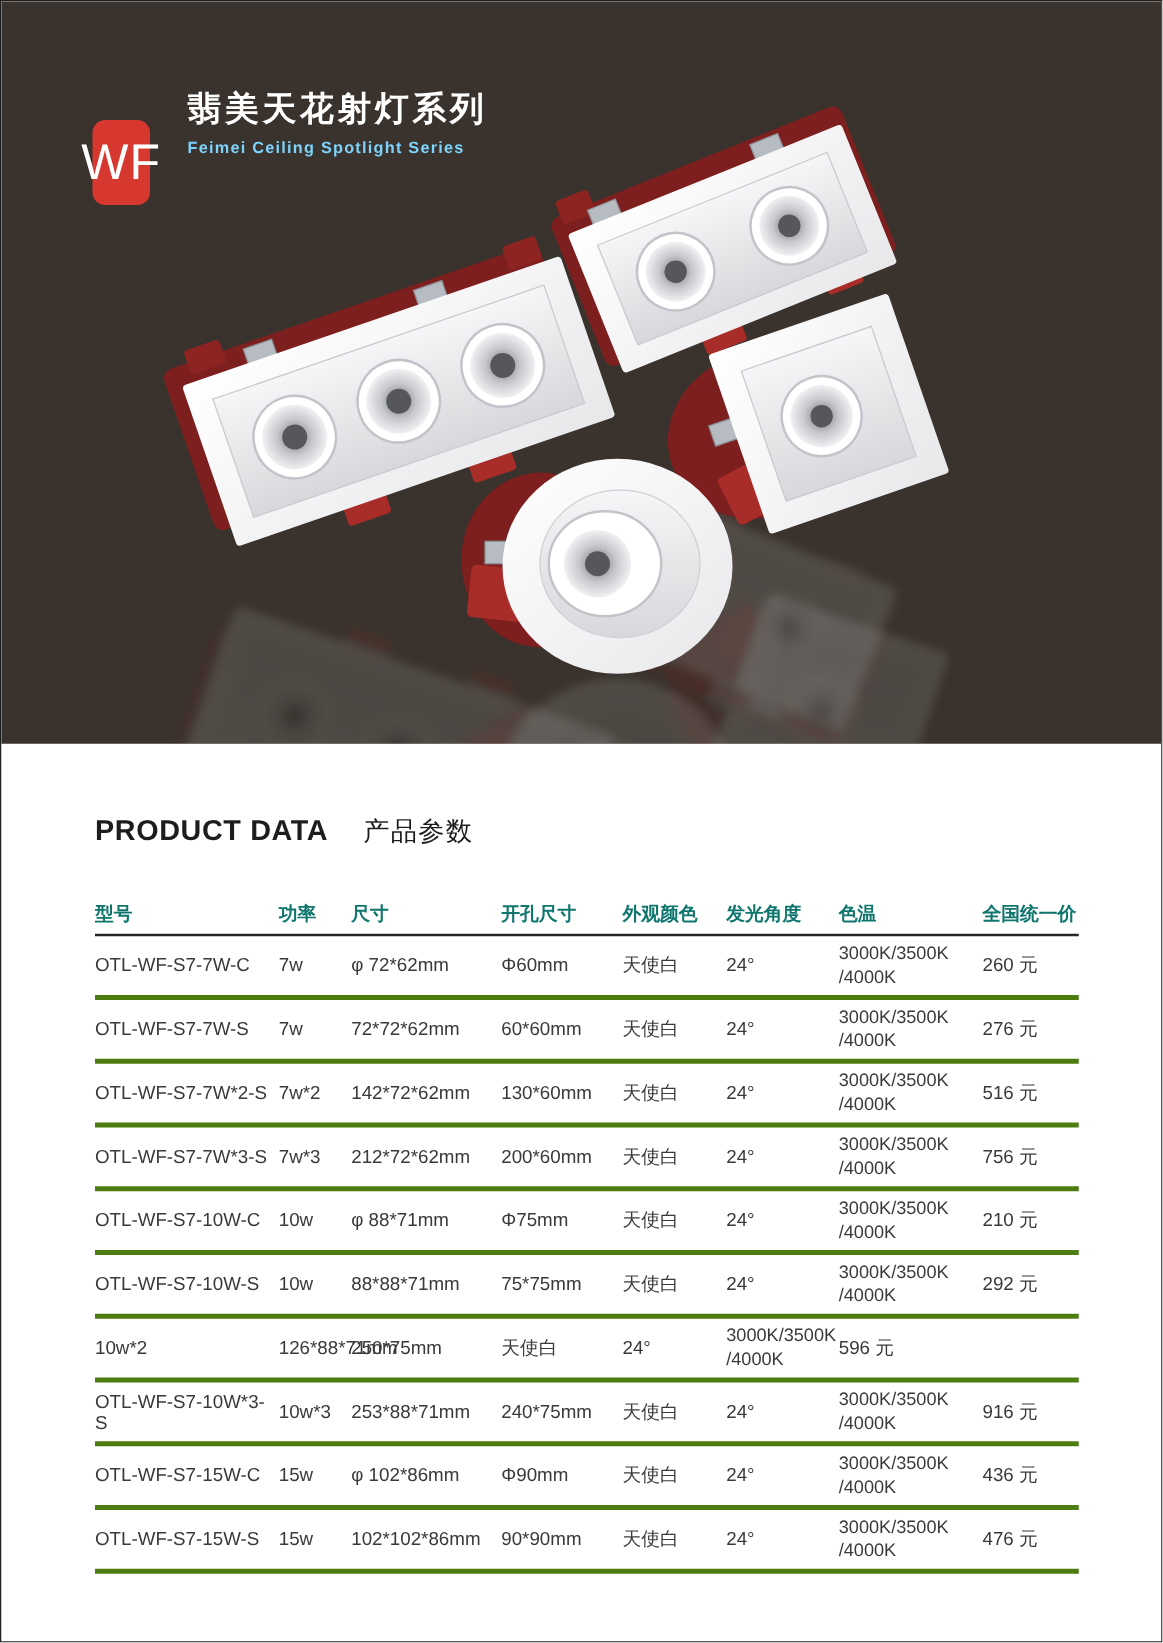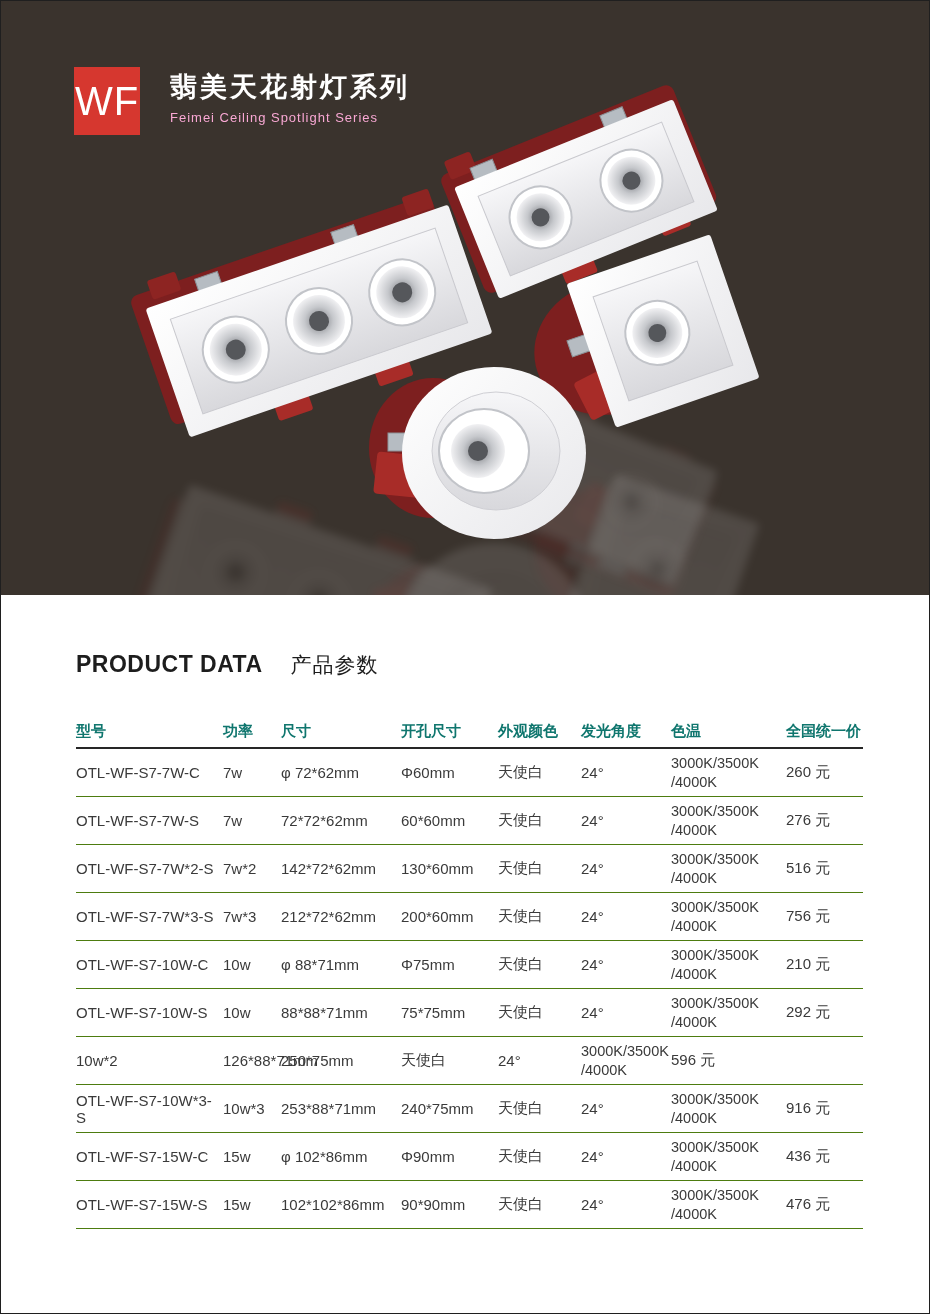--- a/index.html
+++ b/index.html
@@ -20,10 +20,10 @@
     display:flex;align-items:flex-start;z-index:5;
   }
   .logo{
-    width:66px;height:68px;border-radius:0;
+    width:46px;height:68px;border-radius:10px;
     background:#D6372F;color:#ffffff;
     display:flex;align-items:center;justify-content:center;
-    font-size:40px;font-weight:300;letter-spacing:1px;
+    font-size:40px;font-weight:300;letter-spacing:1px;margin-top:29px;
   }
   .titles{margin-left:30px;padding-top:6px;}
   .title-cn{

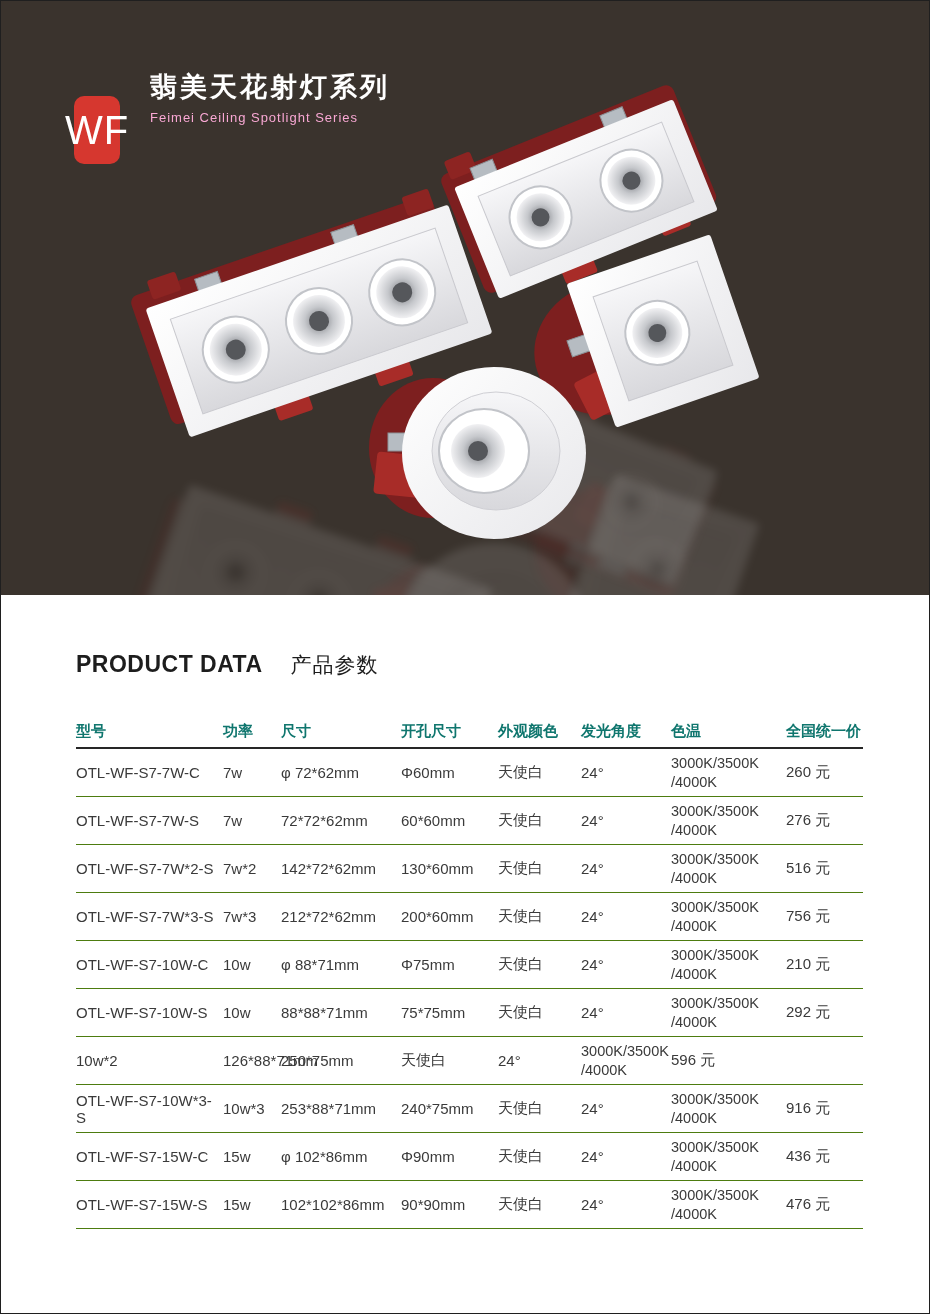--- a/index.html
+++ b/index.html
@@ -30,7 +30,7 @@
     color:#ffffff;font-size:27px;font-weight:600;letter-spacing:3px;line-height:1.1;
   }
   .title-en{
-    color:#f9a8d4;font-size:13px;font-weight:400;letter-spacing:1px;margin-top:7px;
+    color:#7dd3fc;font-size:13px;font-weight:700;letter-spacing:1px;margin-top:7px;
   }
   
   .content{padding:56px 68px 12px 75px;border-radius:10px;}

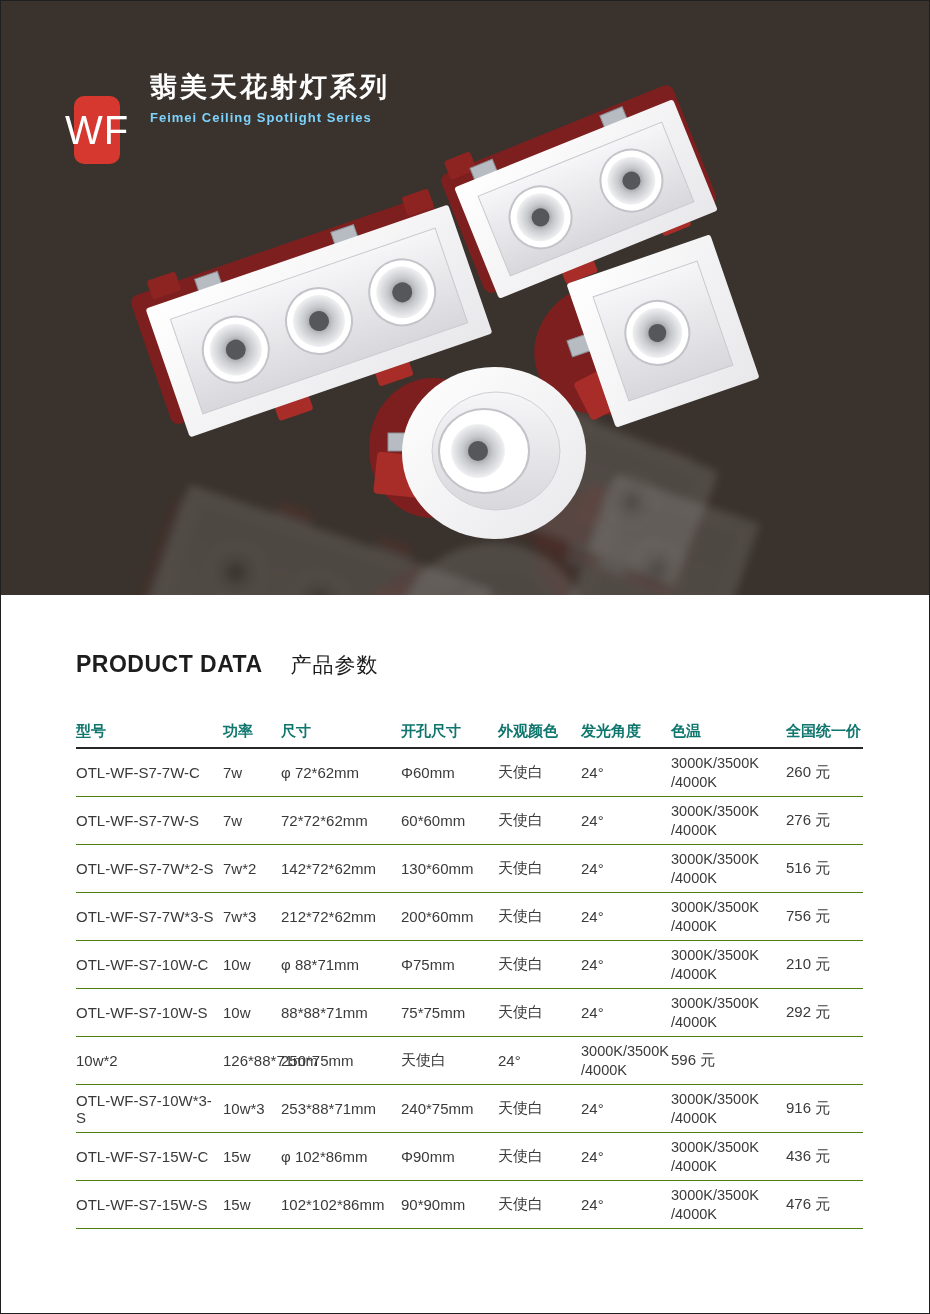--- a/index.html
+++ b/index.html
@@ -45,7 +45,7 @@
   }
   .thead{height:32px;border-bottom:2px solid #262626;}
   .th{font-size:15px;font-weight:700;color:#0f766e;}
-  .tr{height:47px;border-bottom:1px solid #4d7c0f;}
+  .tr{height:47px;border-bottom:4px solid #4d7c0f;}
   .td{font-size:15px;font-weight:400;color:#3a3a3a;padding-right:4px;}
   .td.cct{white-space:pre-line;line-height:1.25;font-size:14.5px;}
 </style>

